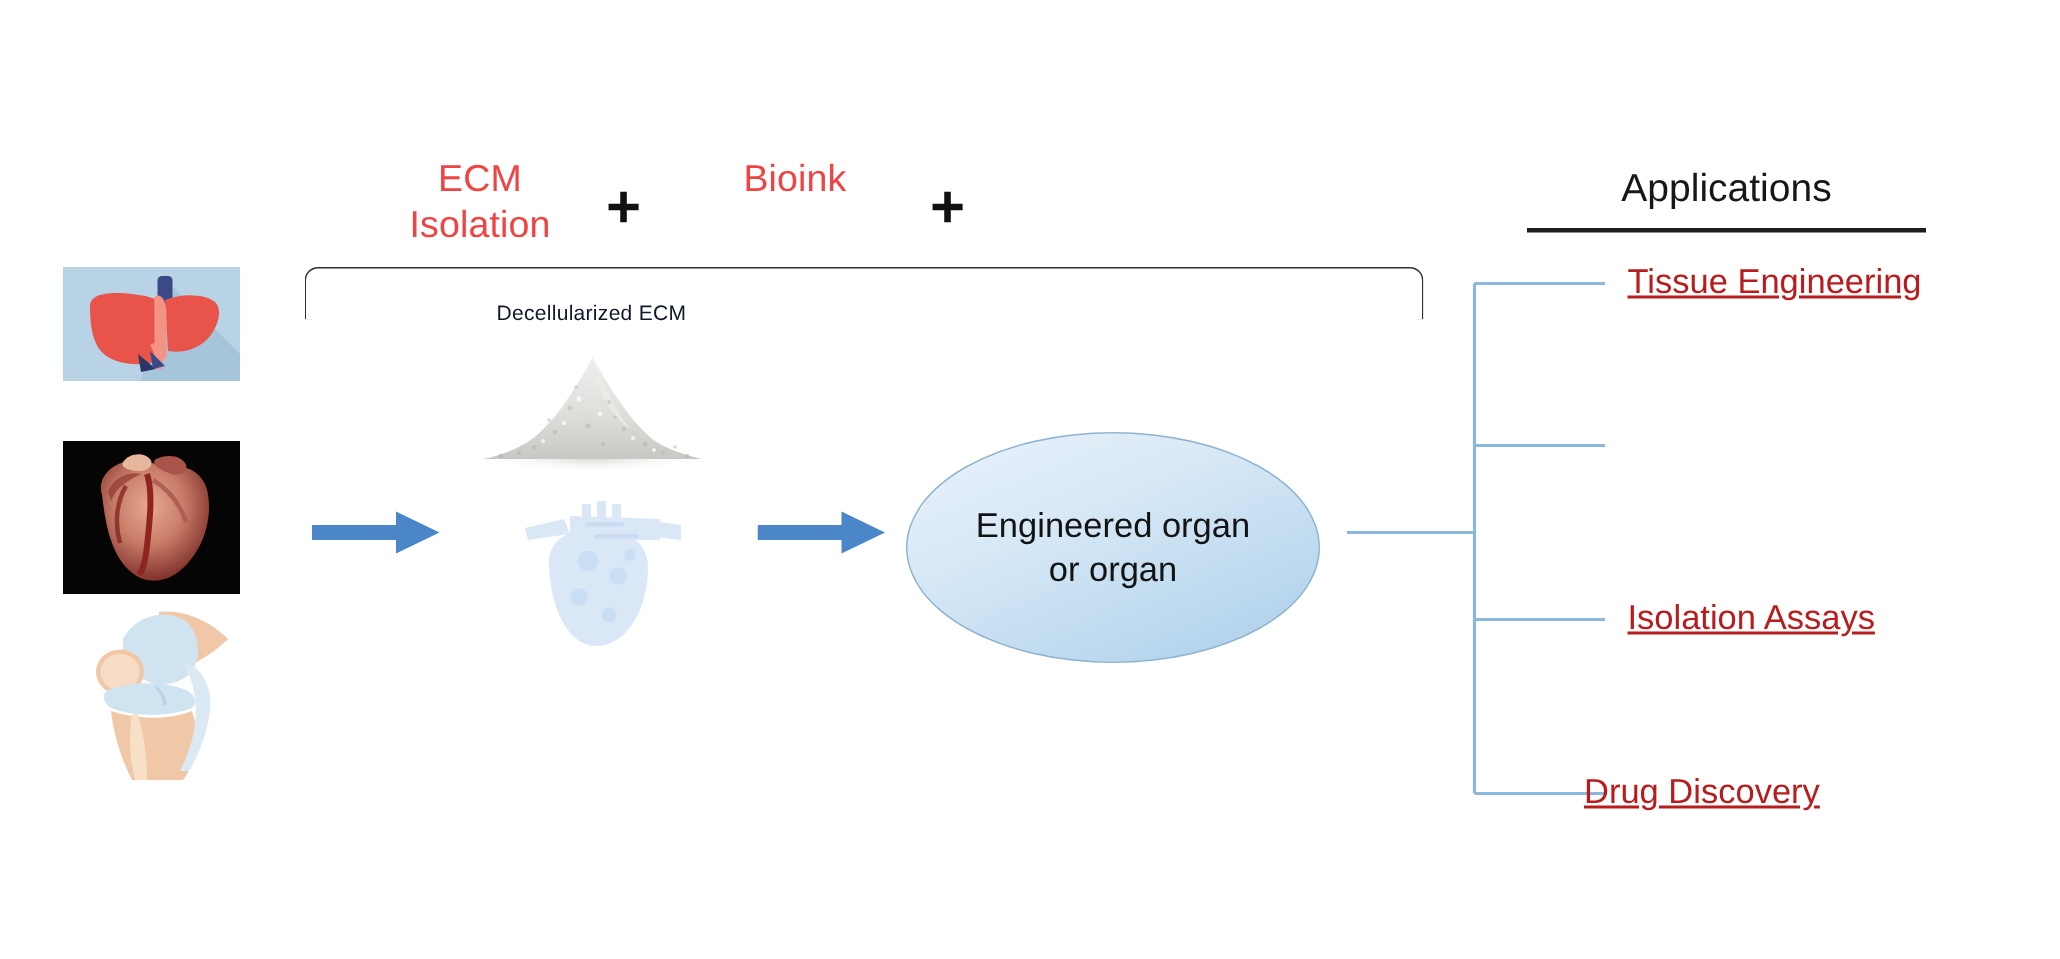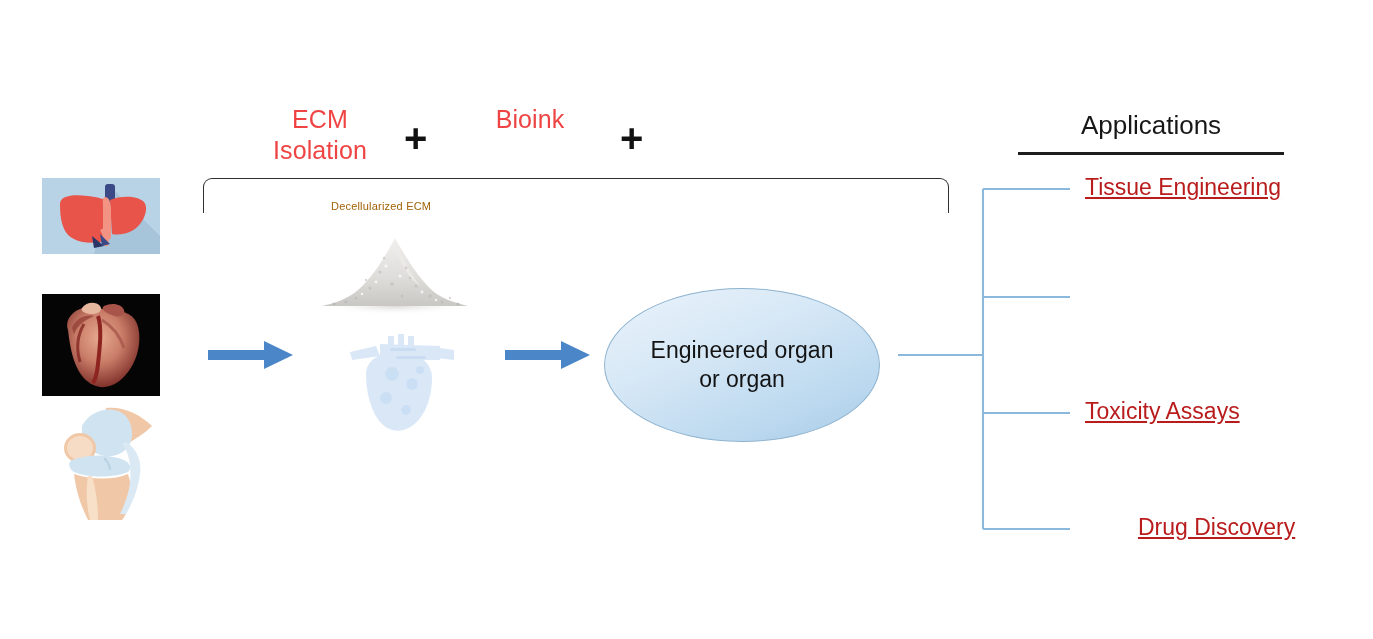--- a/index.html
+++ b/index.html
@@ -19,7 +19,7 @@
            border-top-left-radius:9px;border-top-right-radius:9px;}
 
   
-  .caption{position:absolute;font-size:11px;color:#a16207;letter-spacing:.2px;white-space:nowrap;}
+  .caption{position:absolute;font-size:14px;color:#0f172a;letter-spacing:.2px;white-space:nowrap;}
 
   
   .ellipse{position:absolute;left:604px;top:288px;width:274px;height:152px;border-radius:50%;

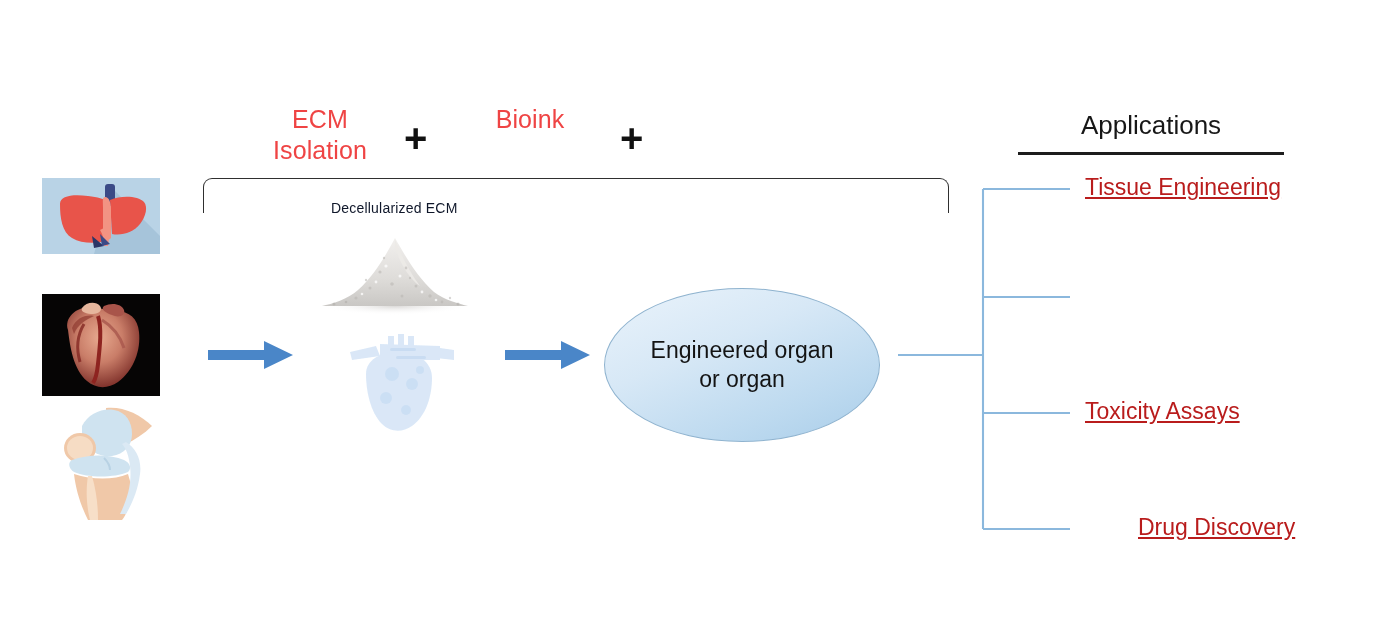--- a/index.html
+++ b/index.html
@@ -215,7 +215,7 @@
   <div class="apps-rule"></div>
 
   <div class="app-label" style="left:1085px;top:174px;">Tissue Engineering</div>
-  <div class="app-label" style="left:1085px;top:398px;">Toxicity Assays</div>
+  <div class="app-label" style="left:1085px;top:398px;">Isolation Assays</div>
   <div class="app-label" style="left:1138px;top:514px;">Drug Discovery</div>
 
 </div>

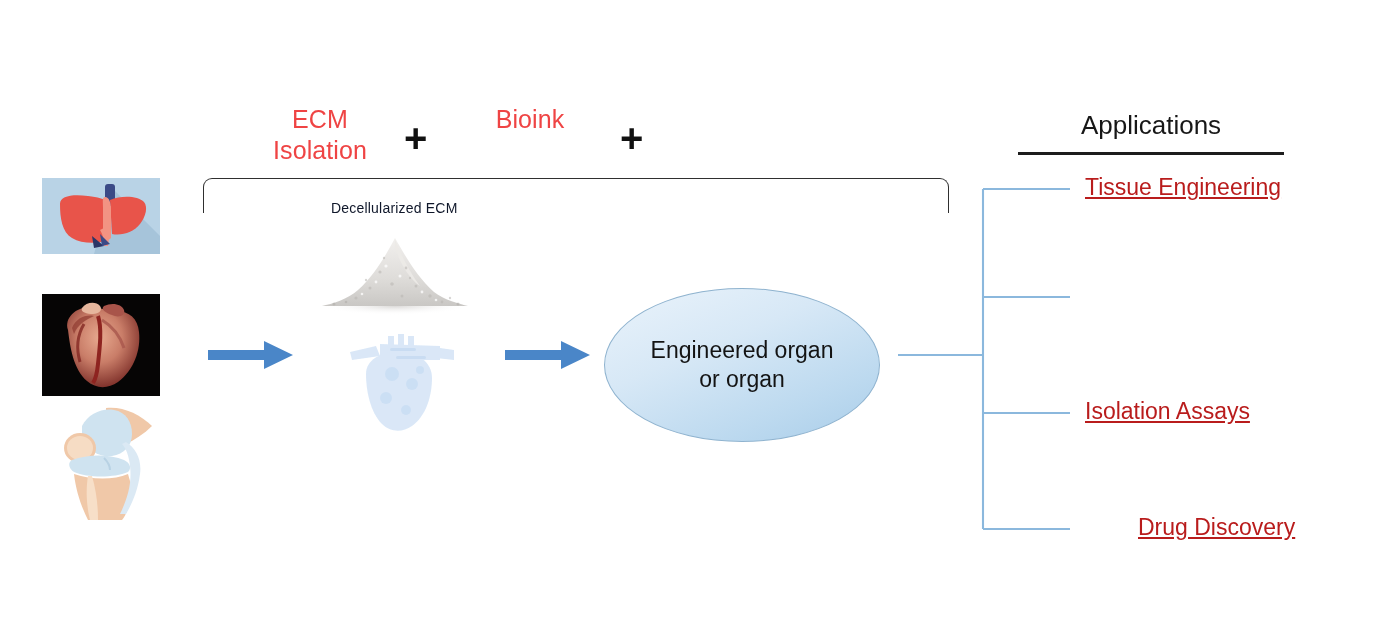--- a/index.html
+++ b/index.html
@@ -216,7 +216,7 @@
 
   <div class="app-label" style="left:1085px;top:174px;">Tissue Engineering</div>
   <div class="app-label" style="left:1085px;top:398px;">Isolation Assays</div>
-  <div class="app-label" style="left:1138px;top:514px;">Drug Discovery</div>
+  <div class="app-label" style="left:1056px;top:514px;">Drug Discovery</div>
 
 </div>
 

